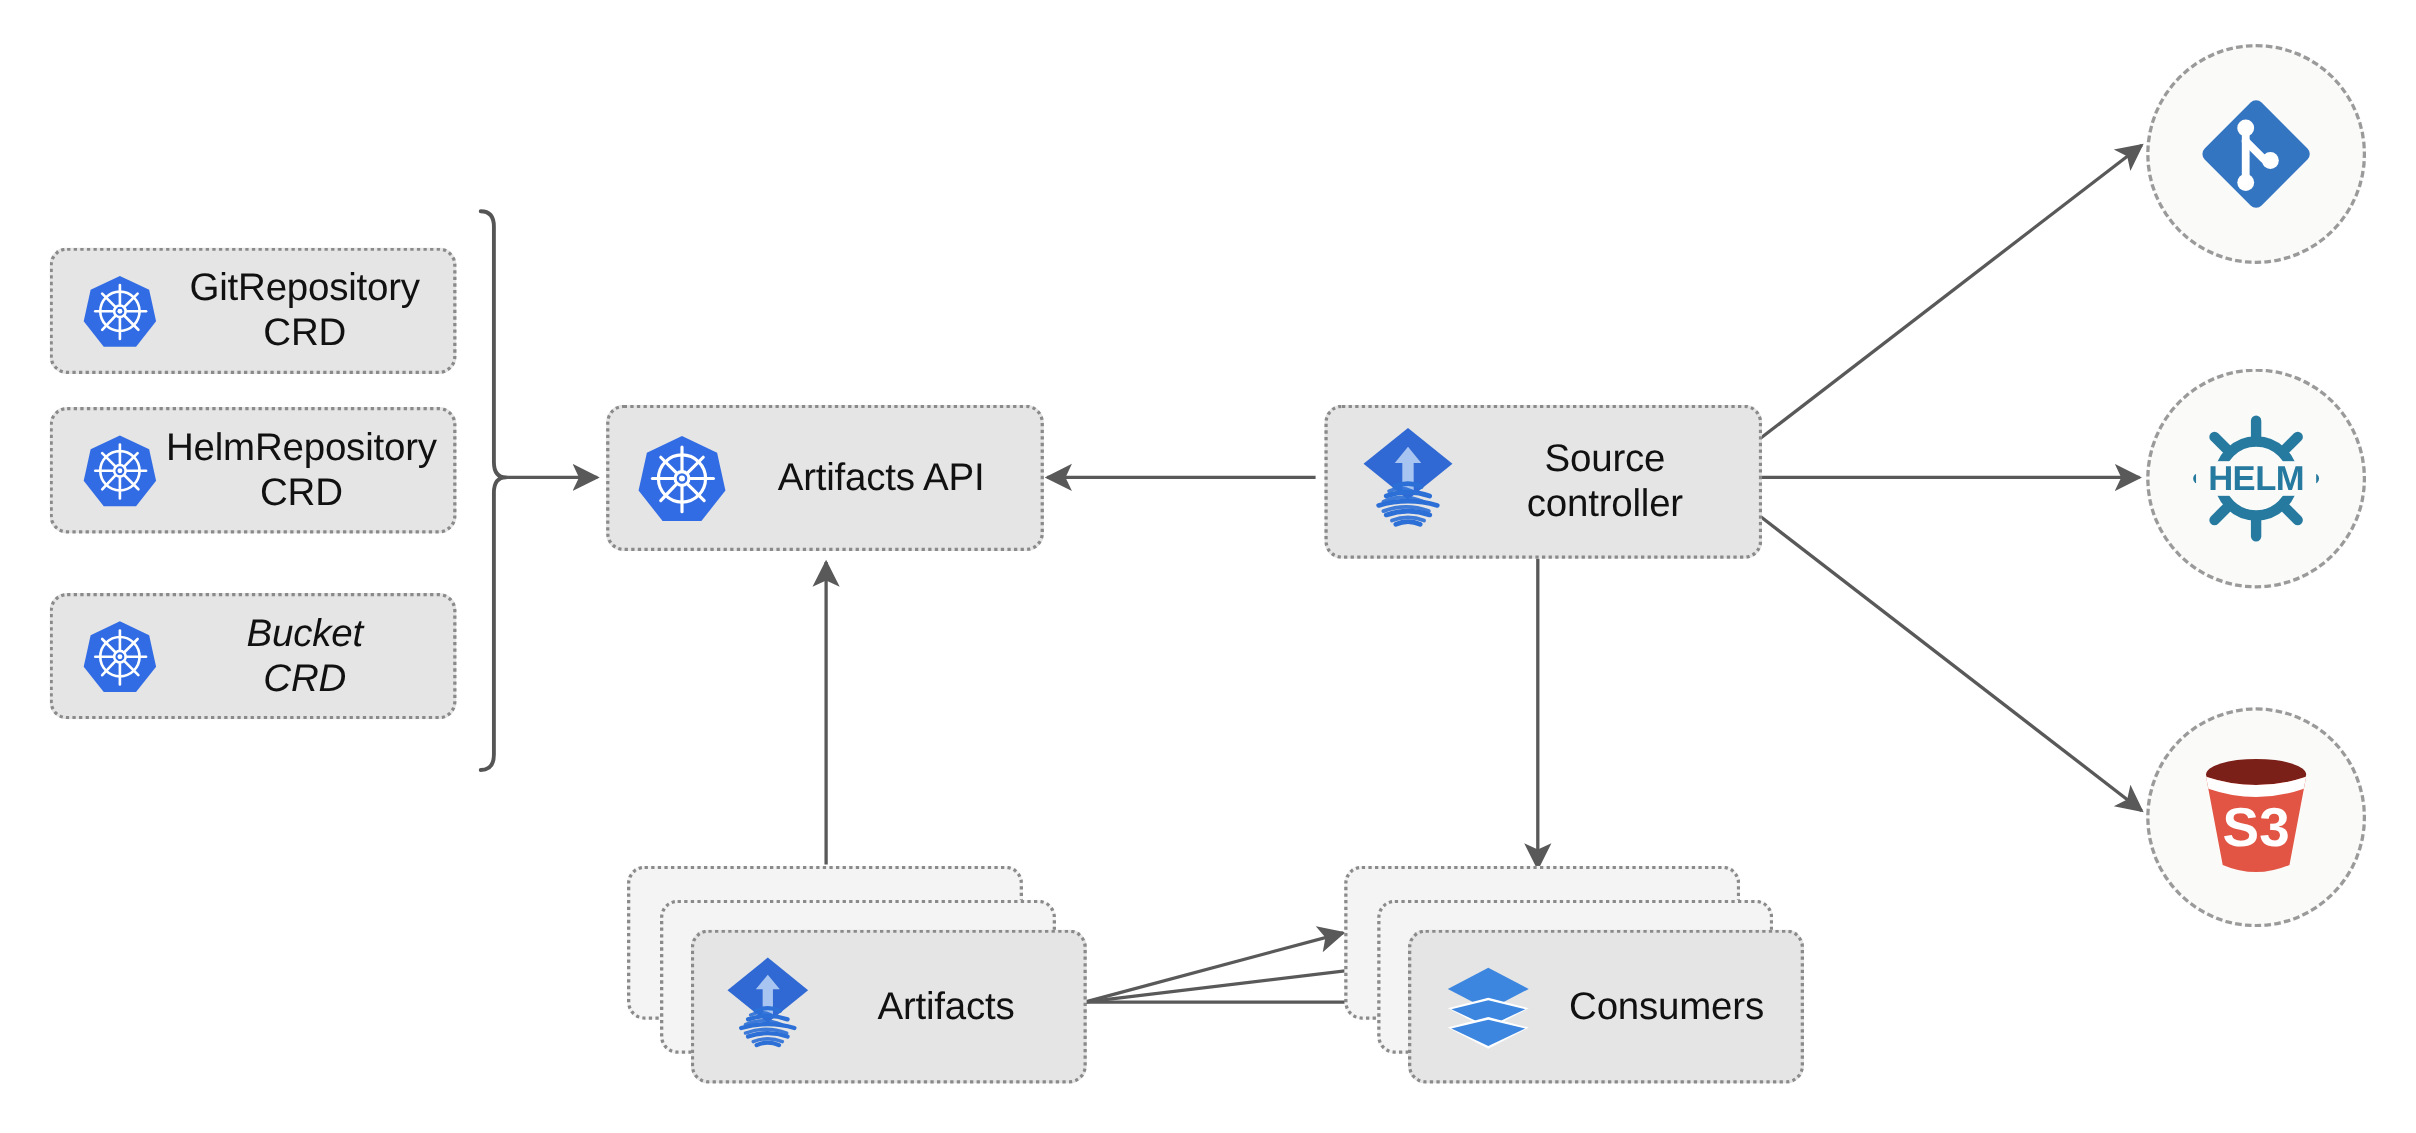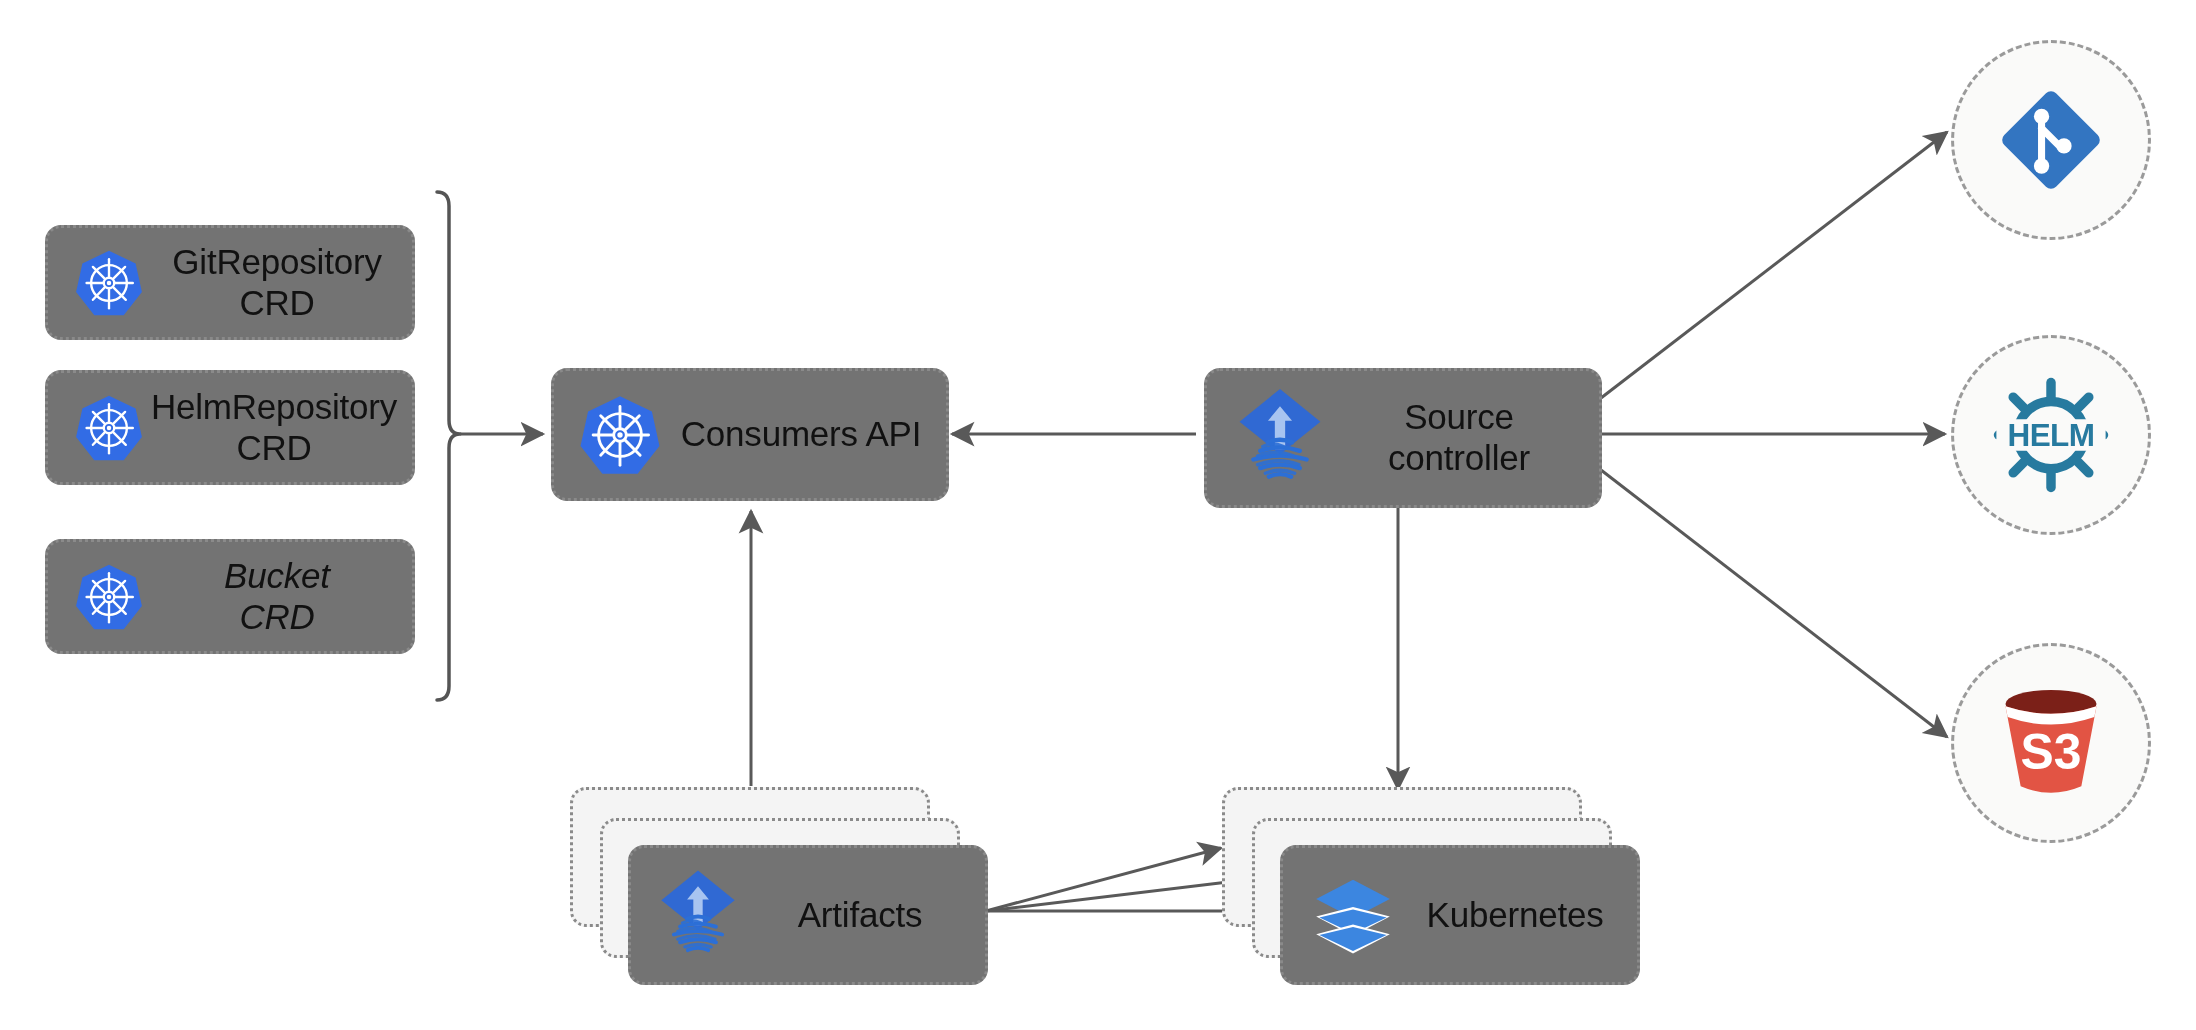--- a/index.html
+++ b/index.html
@@ -20,7 +20,7 @@
   .node {
     position: absolute;
     box-sizing: border-box;
-    background: #737373;
+    background: #e5e5e5;
     border: 3px dotted #8a8a8a;
     border-radius: 16px;
     display: flex;

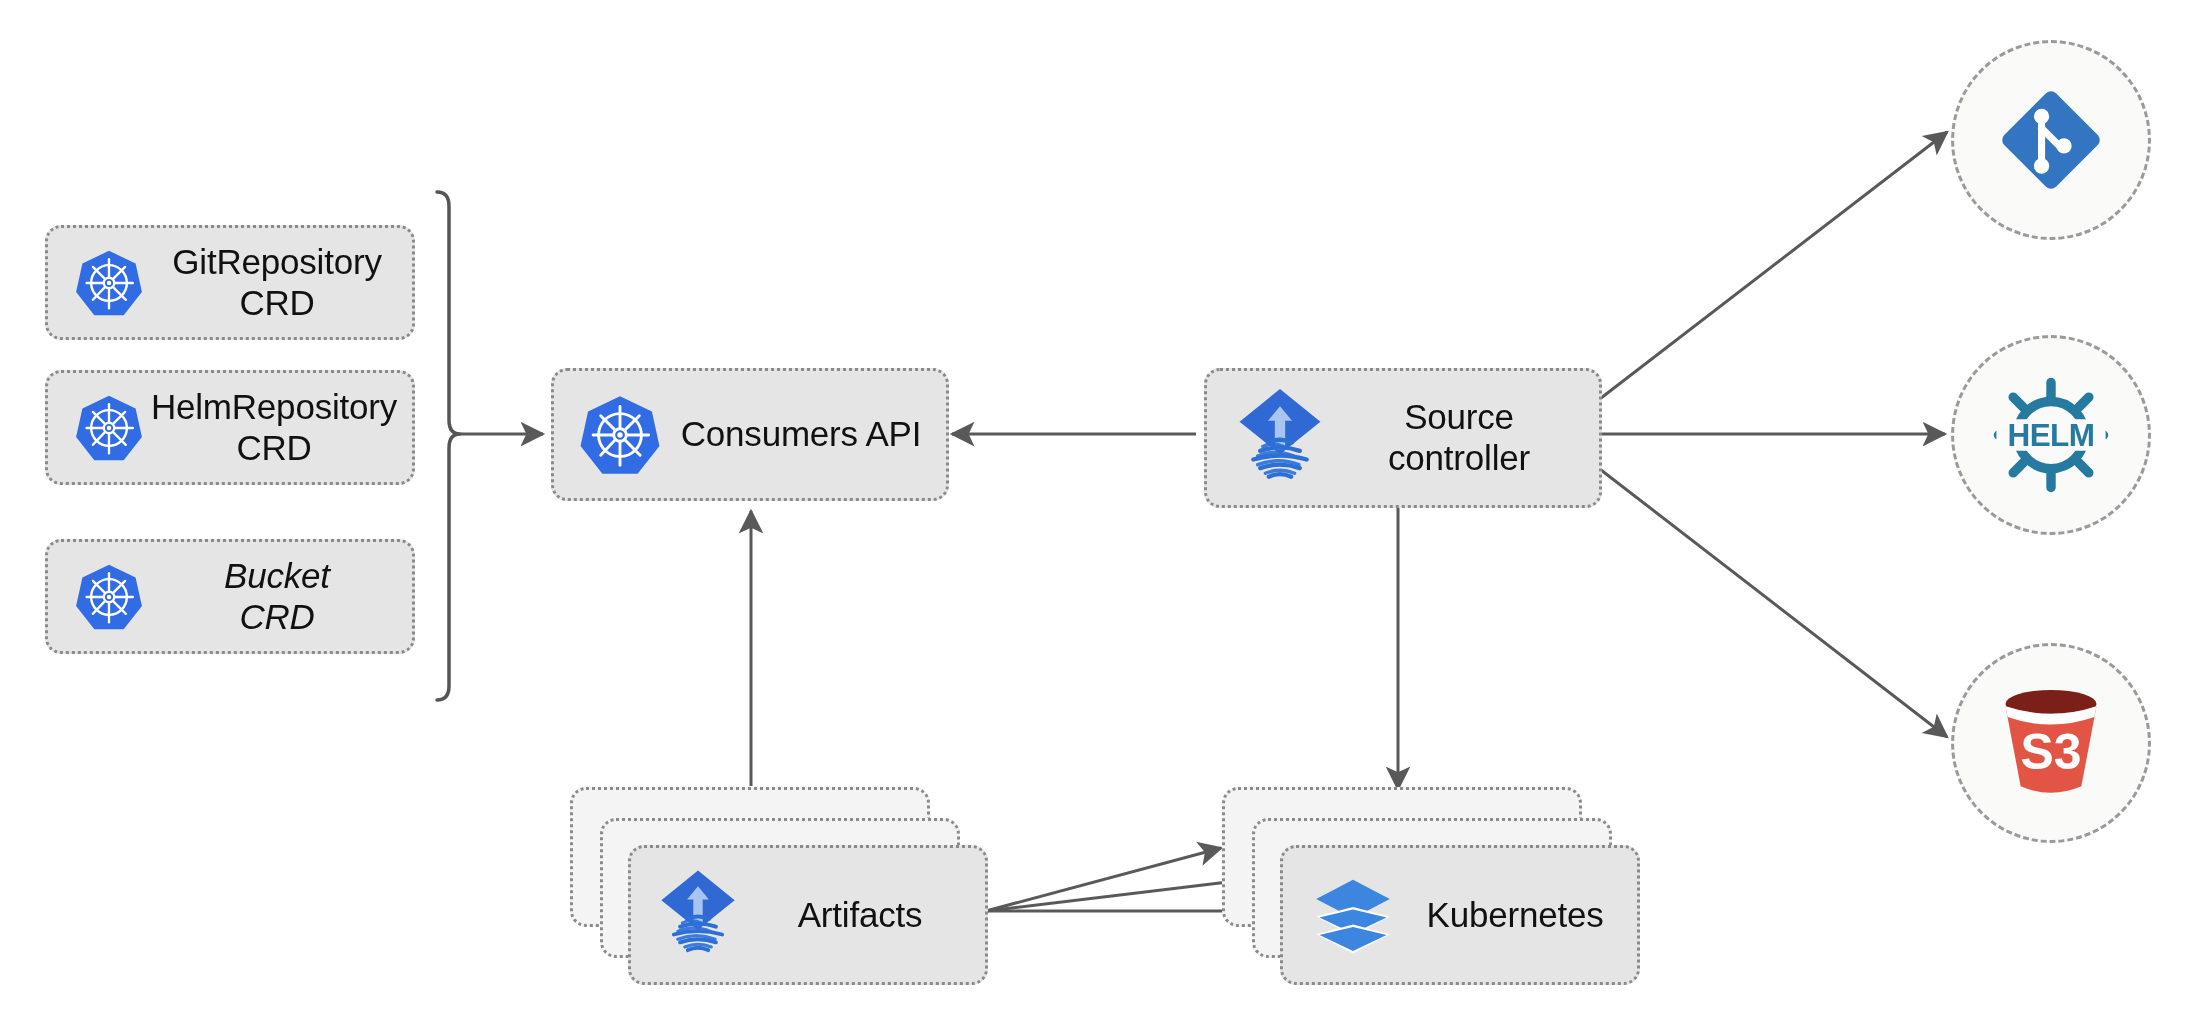--- a/index.html
+++ b/index.html
@@ -231,7 +231,7 @@
           <use href="#sym-kubernetes"></use>
         </svg>
     </span>
-    <span class="node-label">Consumers API</span>
+    <span class="node-label">Artifacts API</span>
   </div>
 
   <div class="node" style="left:1204px; top:368px; width:398px; height:140px;">

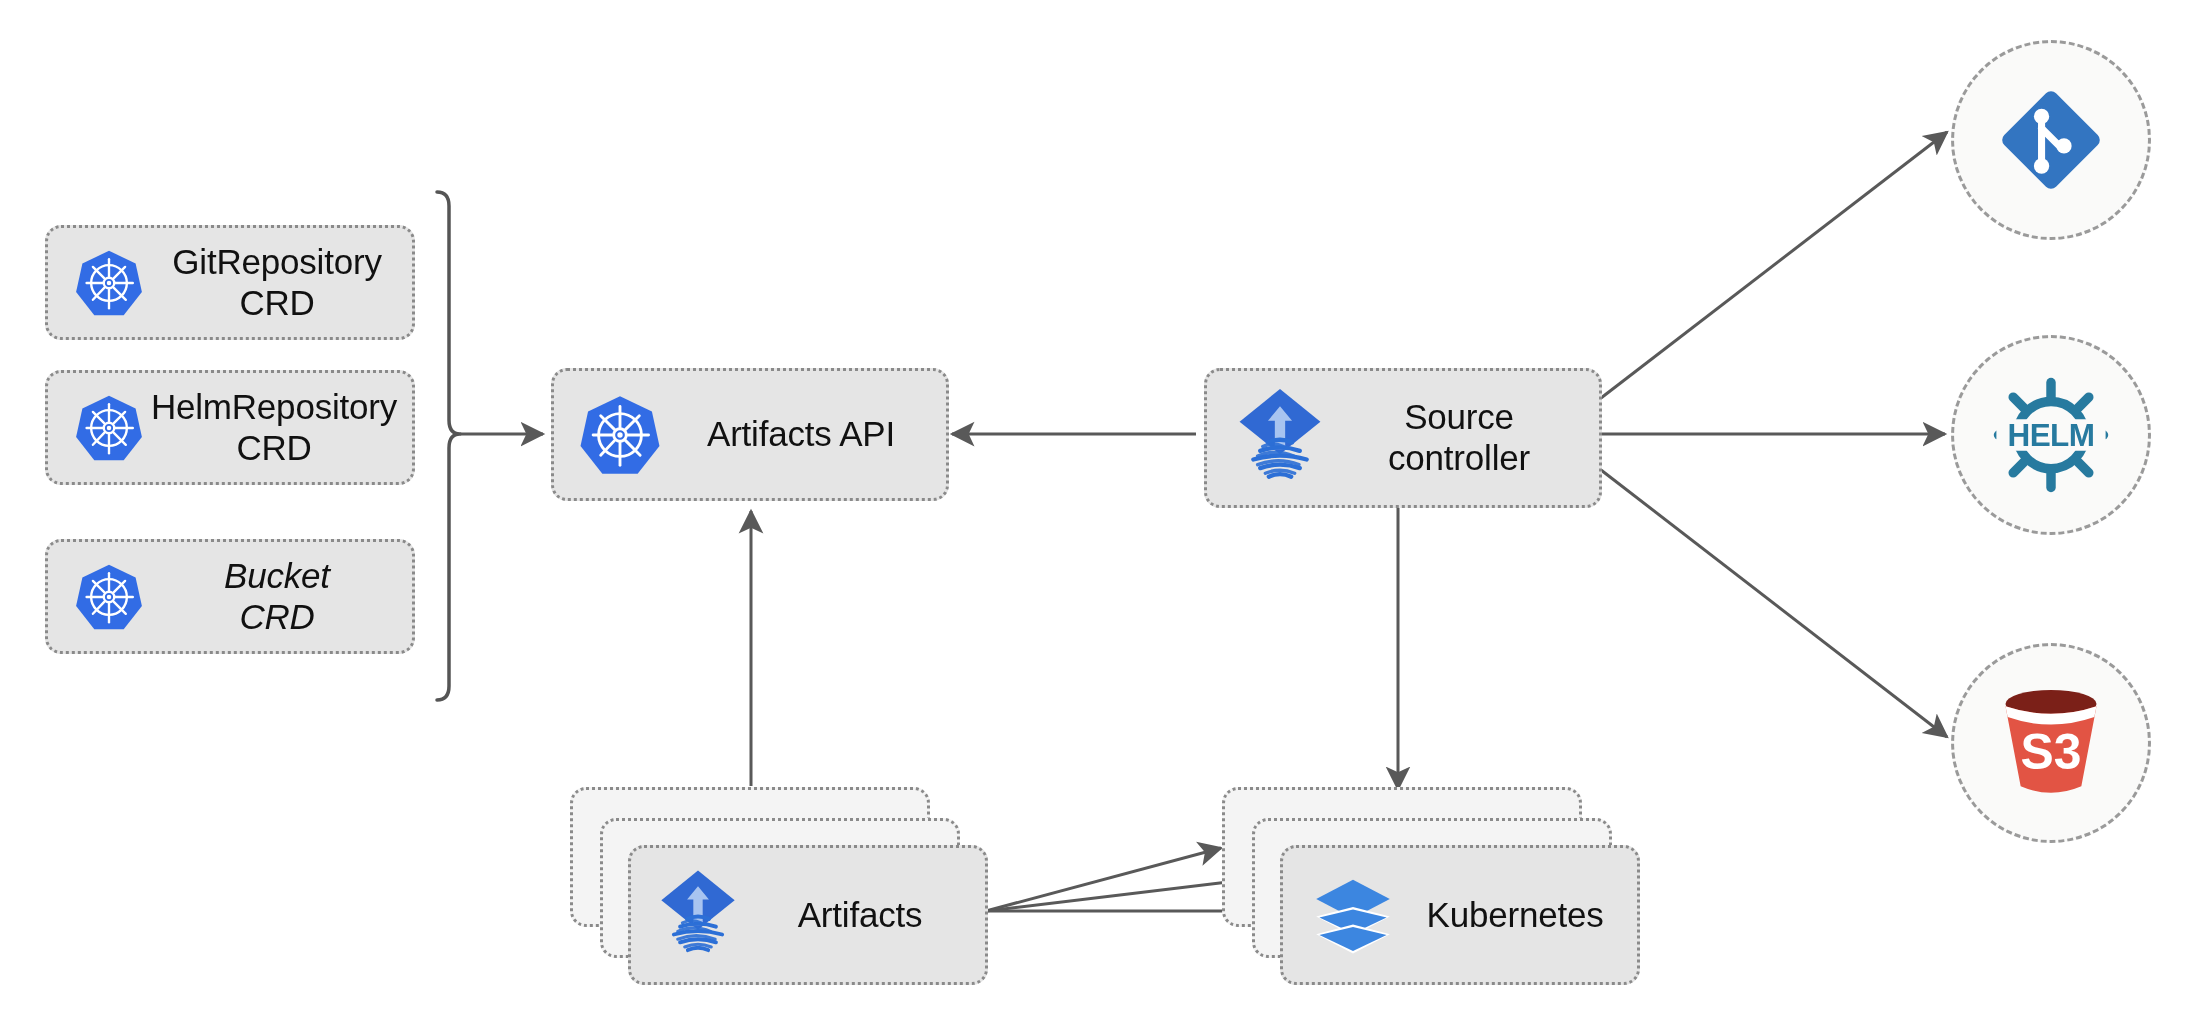--- a/index.html
+++ b/index.html
@@ -263,7 +263,7 @@
           <use href="#sym-layers"></use>
         </svg>
     </span>
-    <span class="node-label">Kubernetes</span>
+    <span class="node-label">Consumers</span>
   </div>
 
   <div class="circle" style="left:1951px; top:40px; width:200px; height:200px;">

